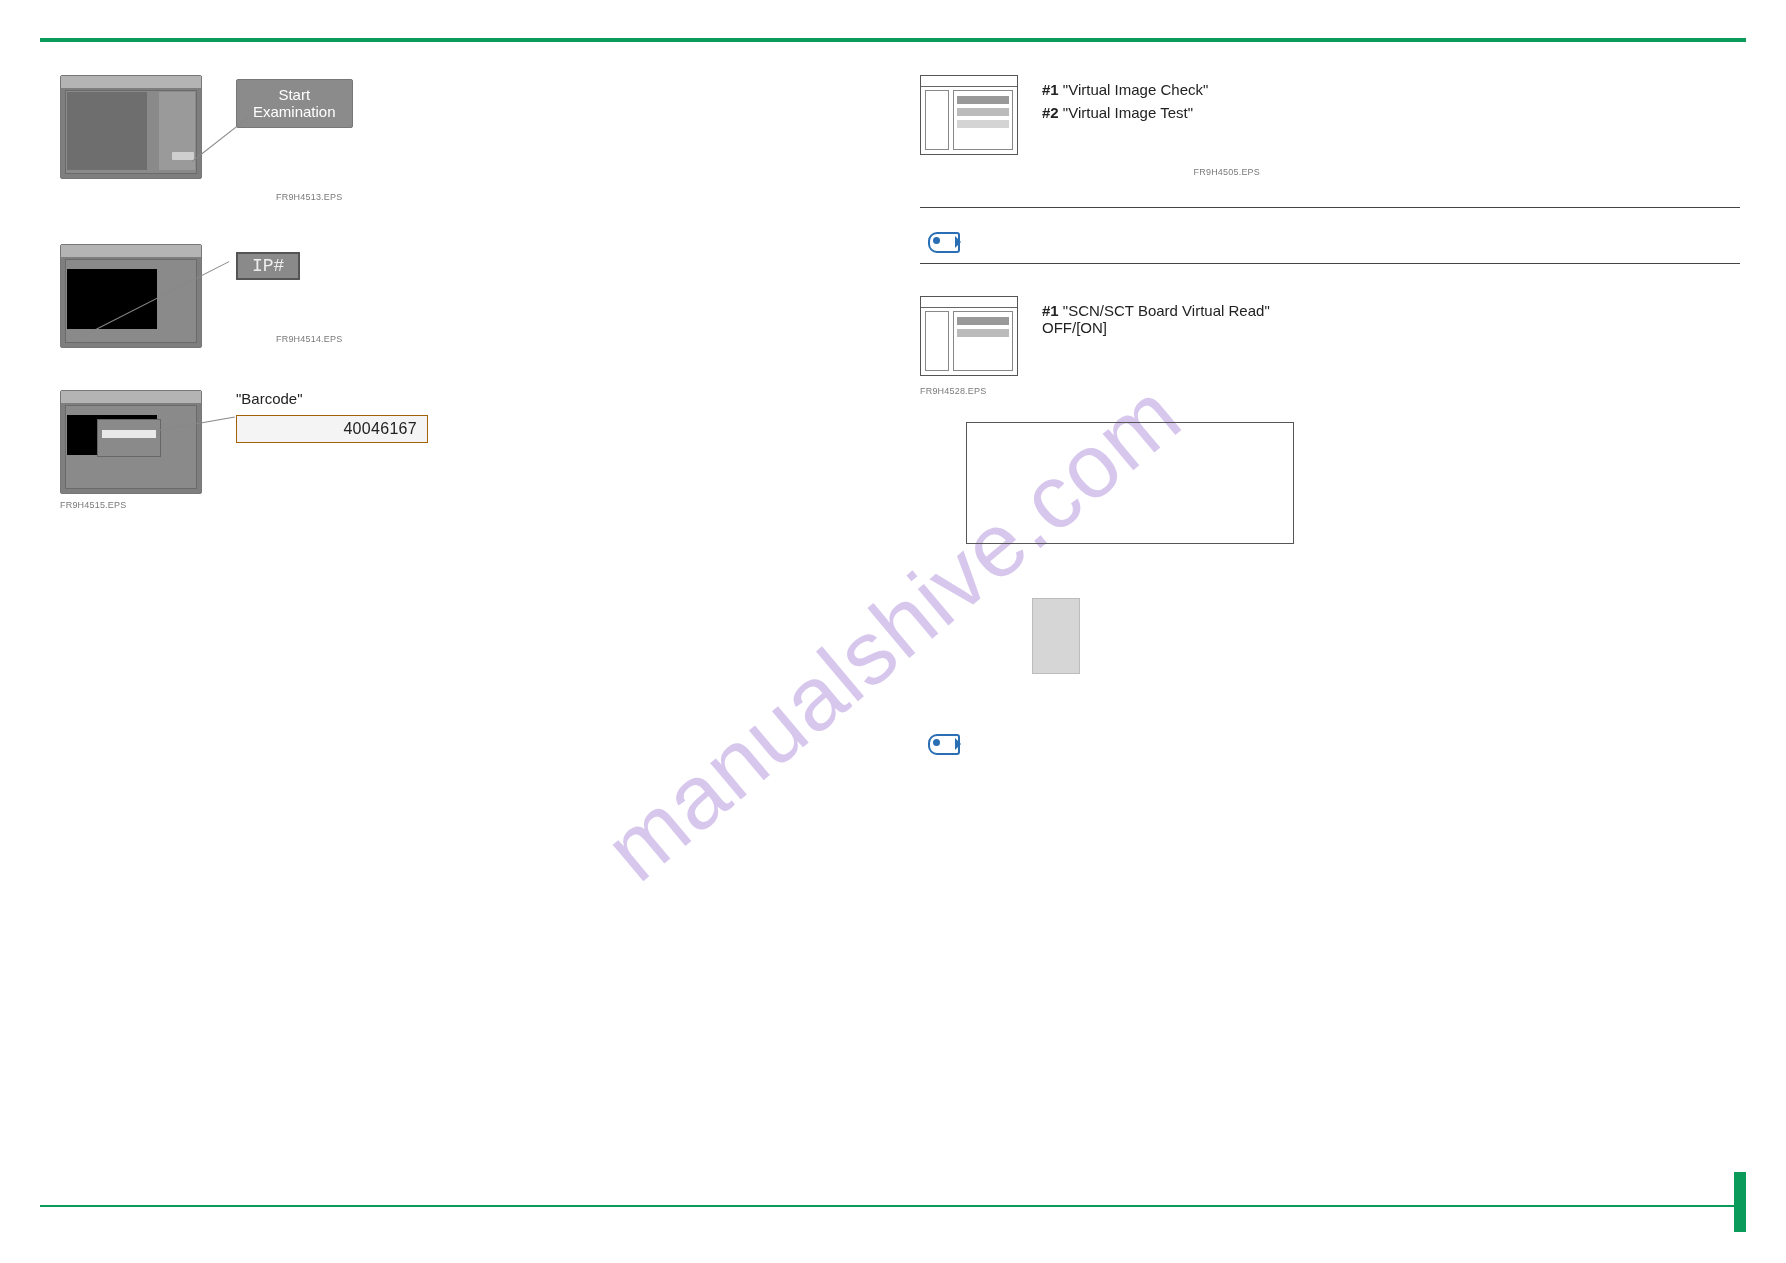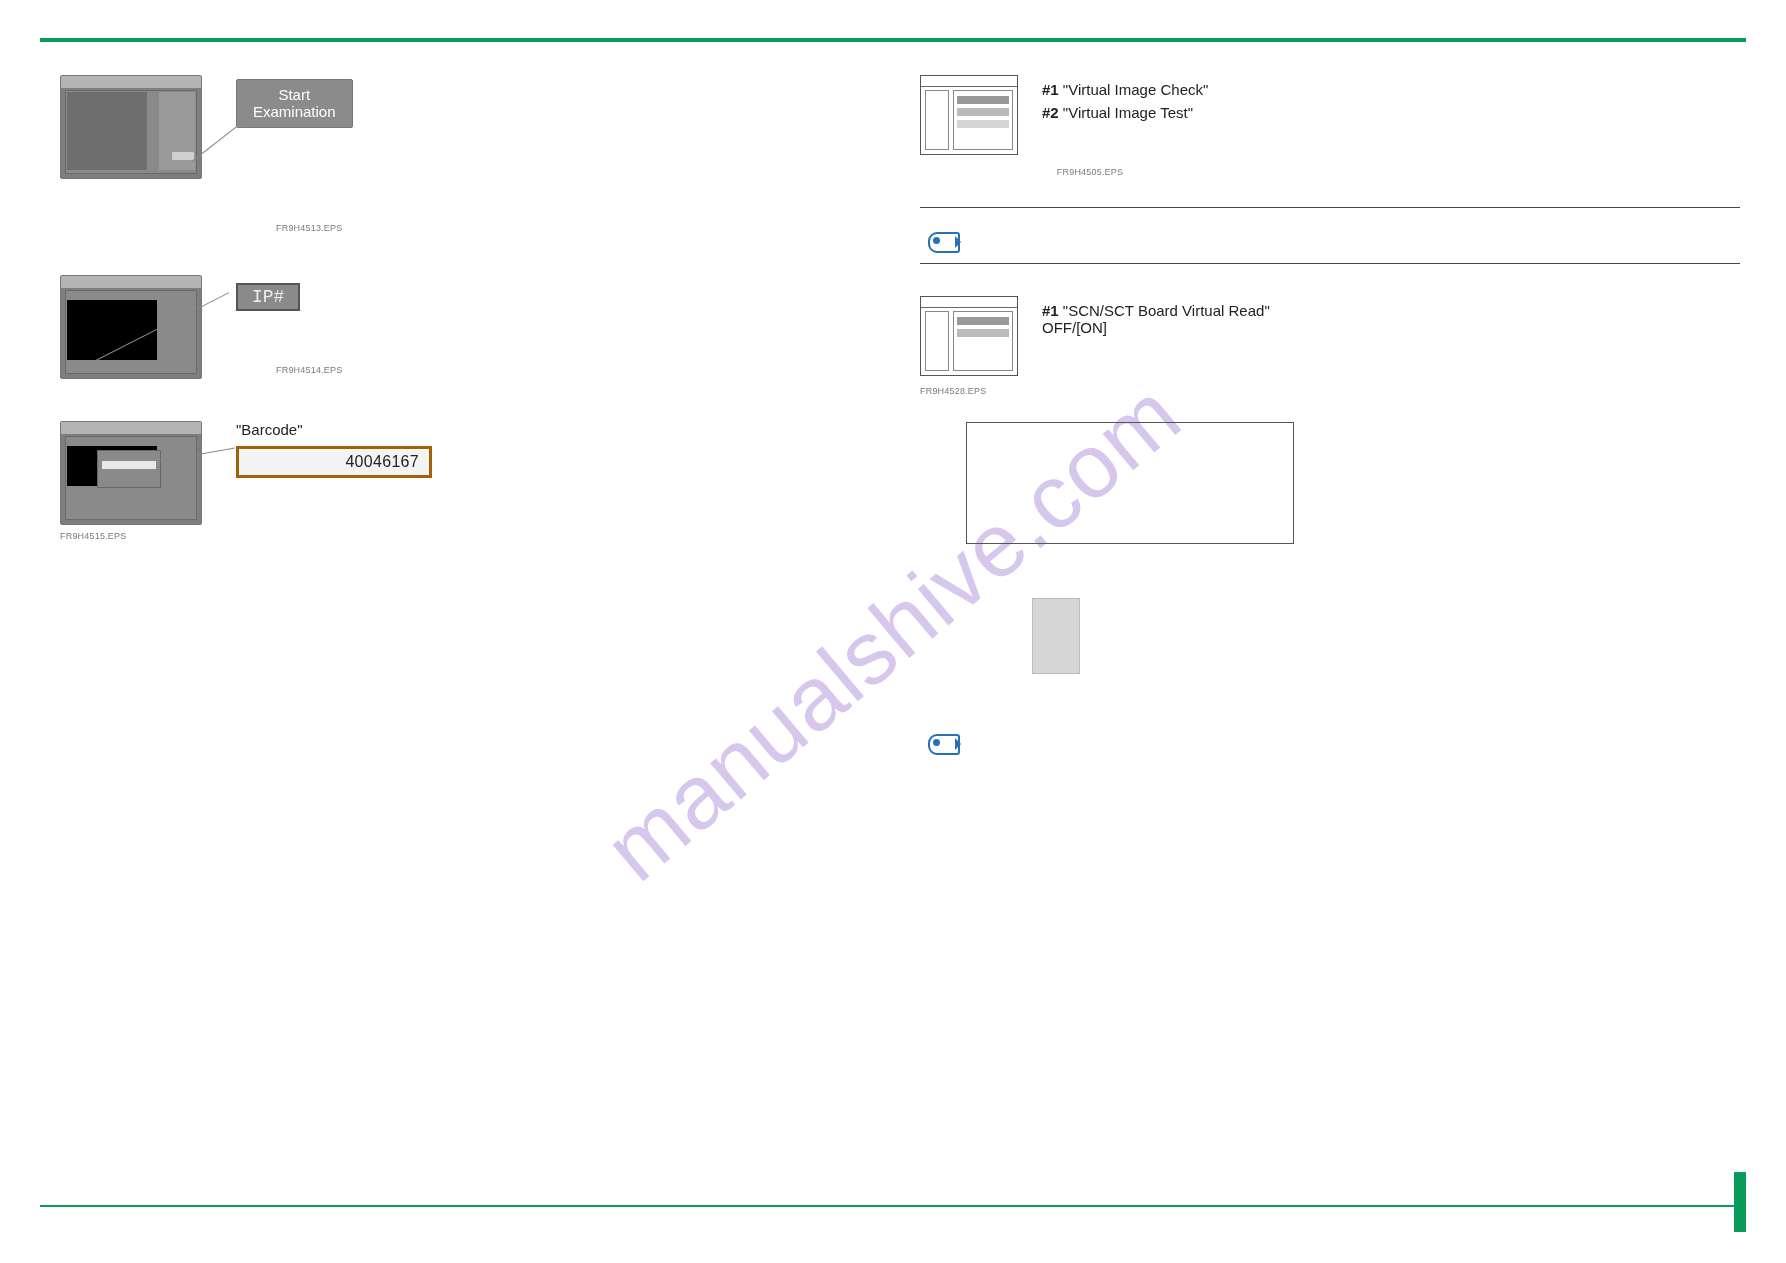--- a/index.html
+++ b/index.html
@@ -229,7 +229,7 @@
         <div class="panel2"></div>
         <div class="btn"></div>
       </div>
-      <div style="display:flex; flex-direction:column; align-items:flex-start; gap:95px; margin-top:4px;">
+      <div style="display:flex; flex-direction:column; align-items:flex-start; gap:64px; margin-top:4px;">
         <div class="callout-box cap-two" style="white-space:pre-line;">Start
 Examination</div>
         <span class="eps" style="margin-left:40px;">FR9H4513.EPS</span>

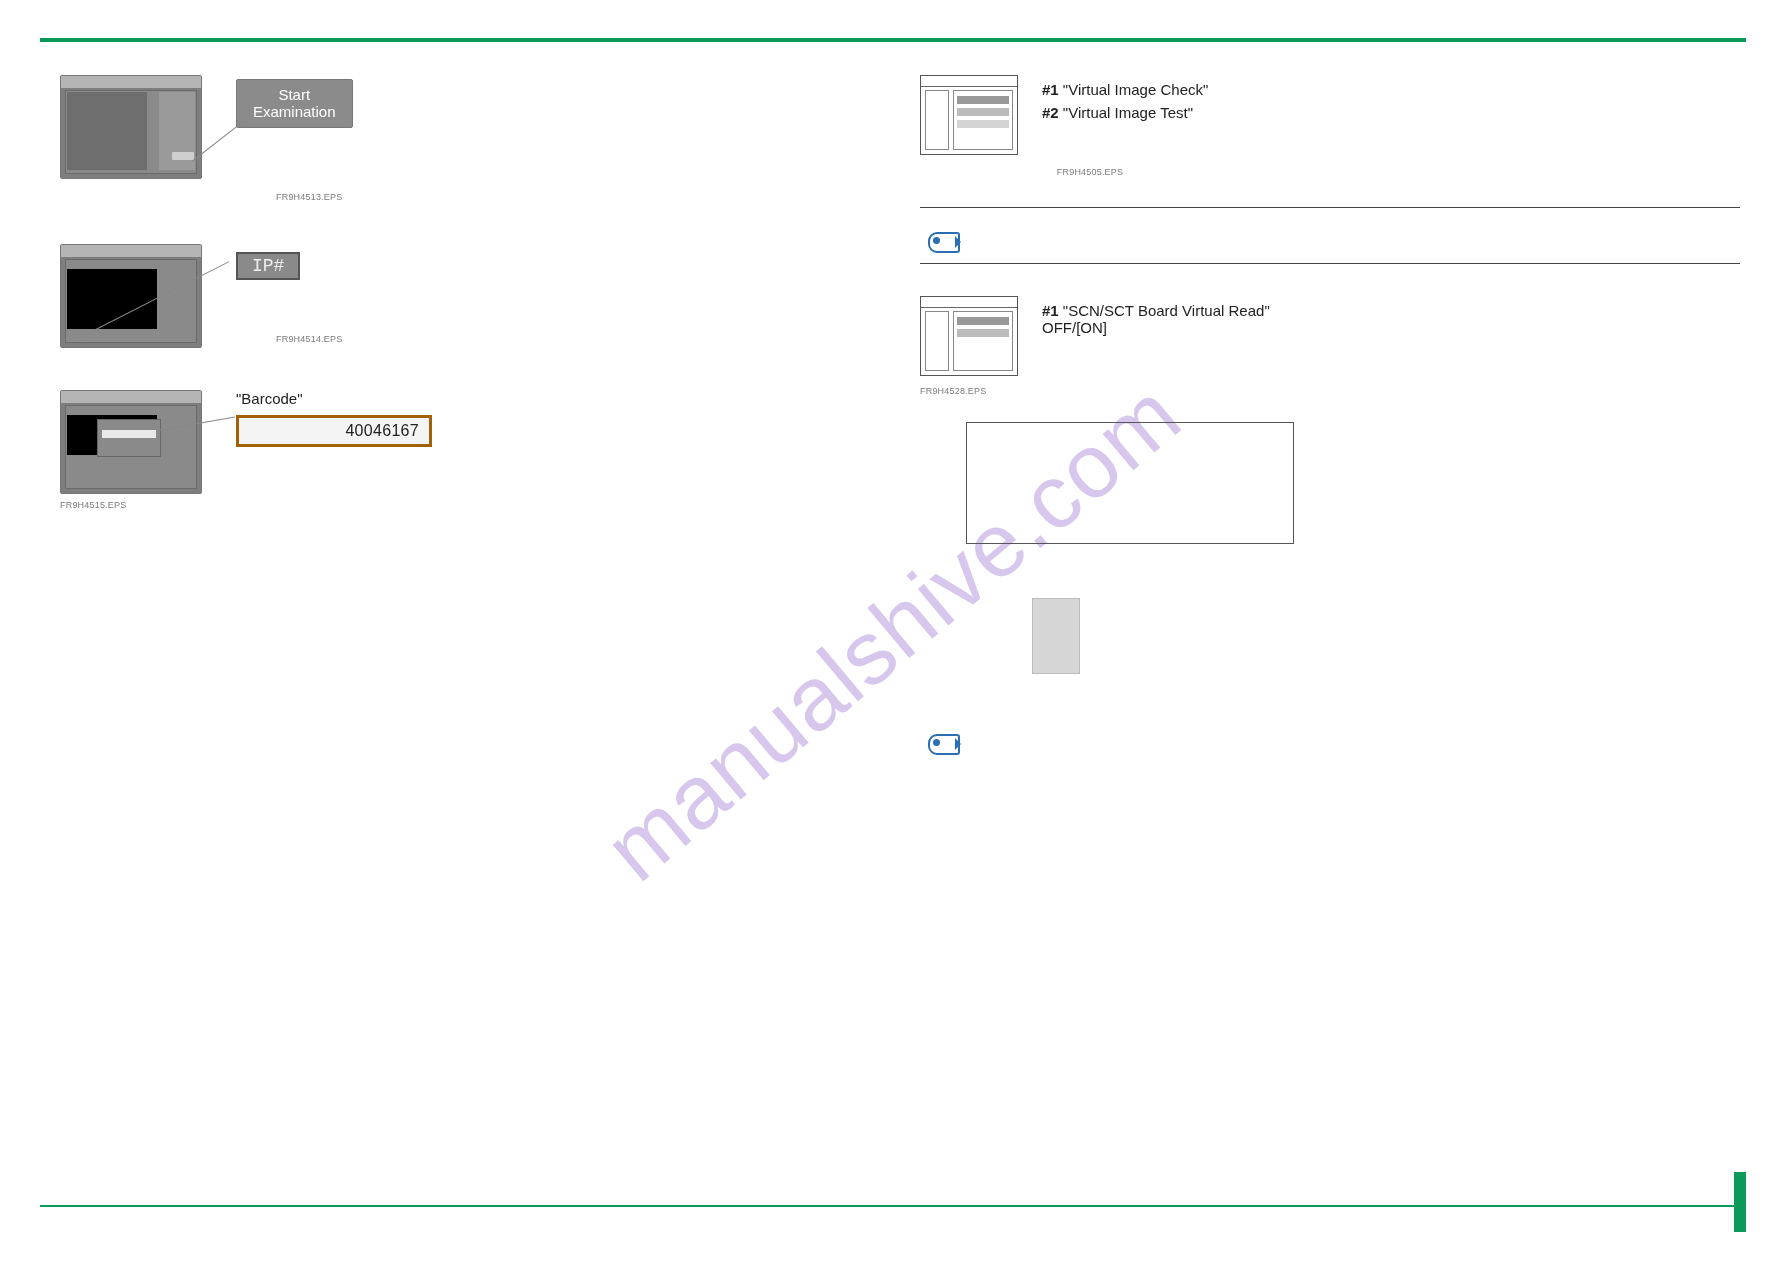--- a/index.html
+++ b/index.html
@@ -294,7 +294,7 @@
         </div>
       </div>
     </div>
-    <div style="text-align:center; width:340px; margin-top:6px;">
+    <div style="text-align:right; width:340px; margin-top:6px;">
       <span class="eps">FR9H4505.EPS</span>
     </div>
 

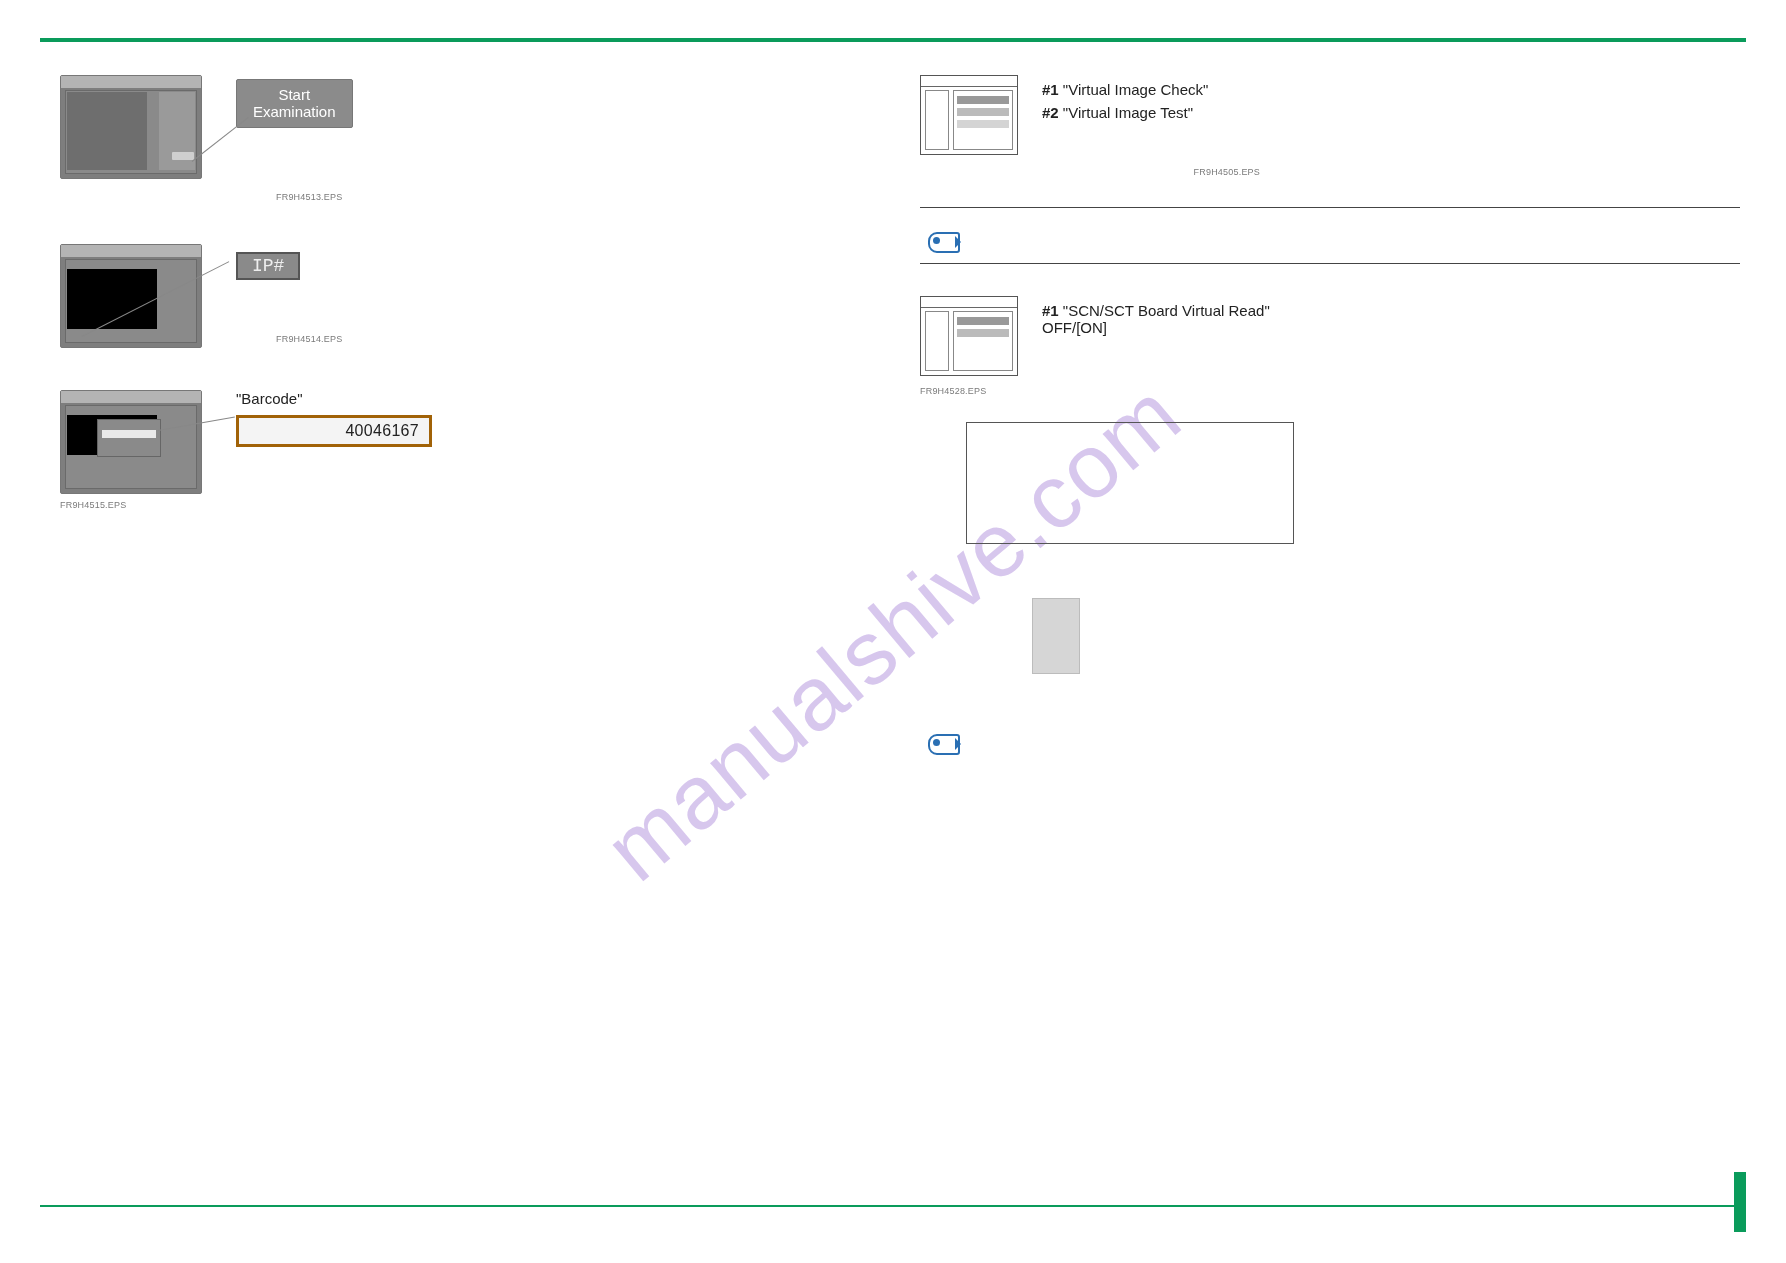--- a/index.html
+++ b/index.html
@@ -110,7 +110,7 @@
   }
   .barcode-field {
     display:inline-block;
-    border: 3px solid #a16207;
+    border: 1px solid #a16207;
     background: #f4f4f4;
     font-size: 16px;
     padding: 4px 10px;

